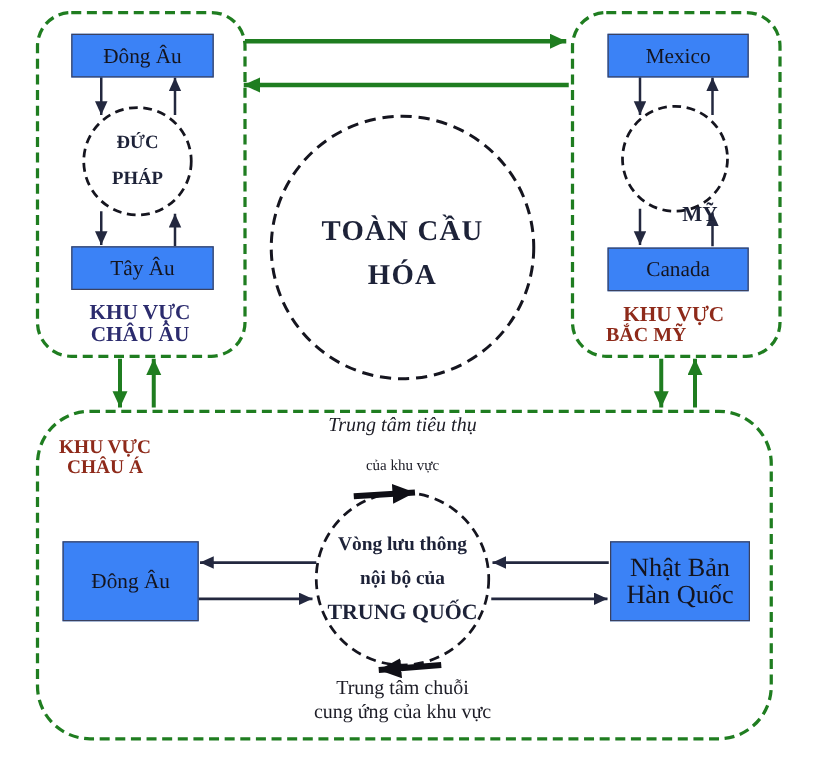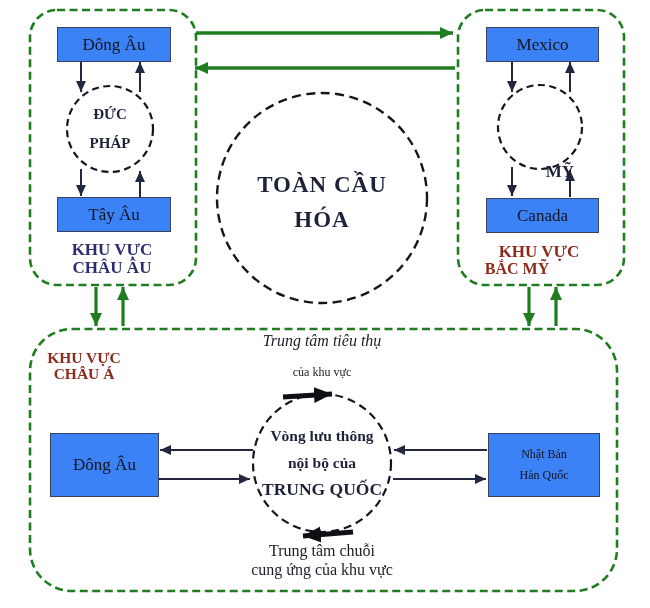--- a/index.html
+++ b/index.html
@@ -110,7 +110,7 @@
   <div class="line circle-text" style="left:247px;top:454px;width:150px;font-size:15.5px;">nội bộ của</div>
   <div class="line circle-text" style="left:237px;top:479px;width:170px;font-size:17.5px;">TRUNG QUỐC</div>
 
-  <div class="box" style="left:488px;top:433px;width:110px;height:62px;flex-direction:column;font-size:12px;line-height:21px;">
+  <div class="box" style="left:488px;top:433px;width:110px;height:62px;flex-direction:column;font-size:21px;line-height:21px;">
     <span>Nhật Bản</span>
     <span>Hàn Quốc</span>
   </div>

